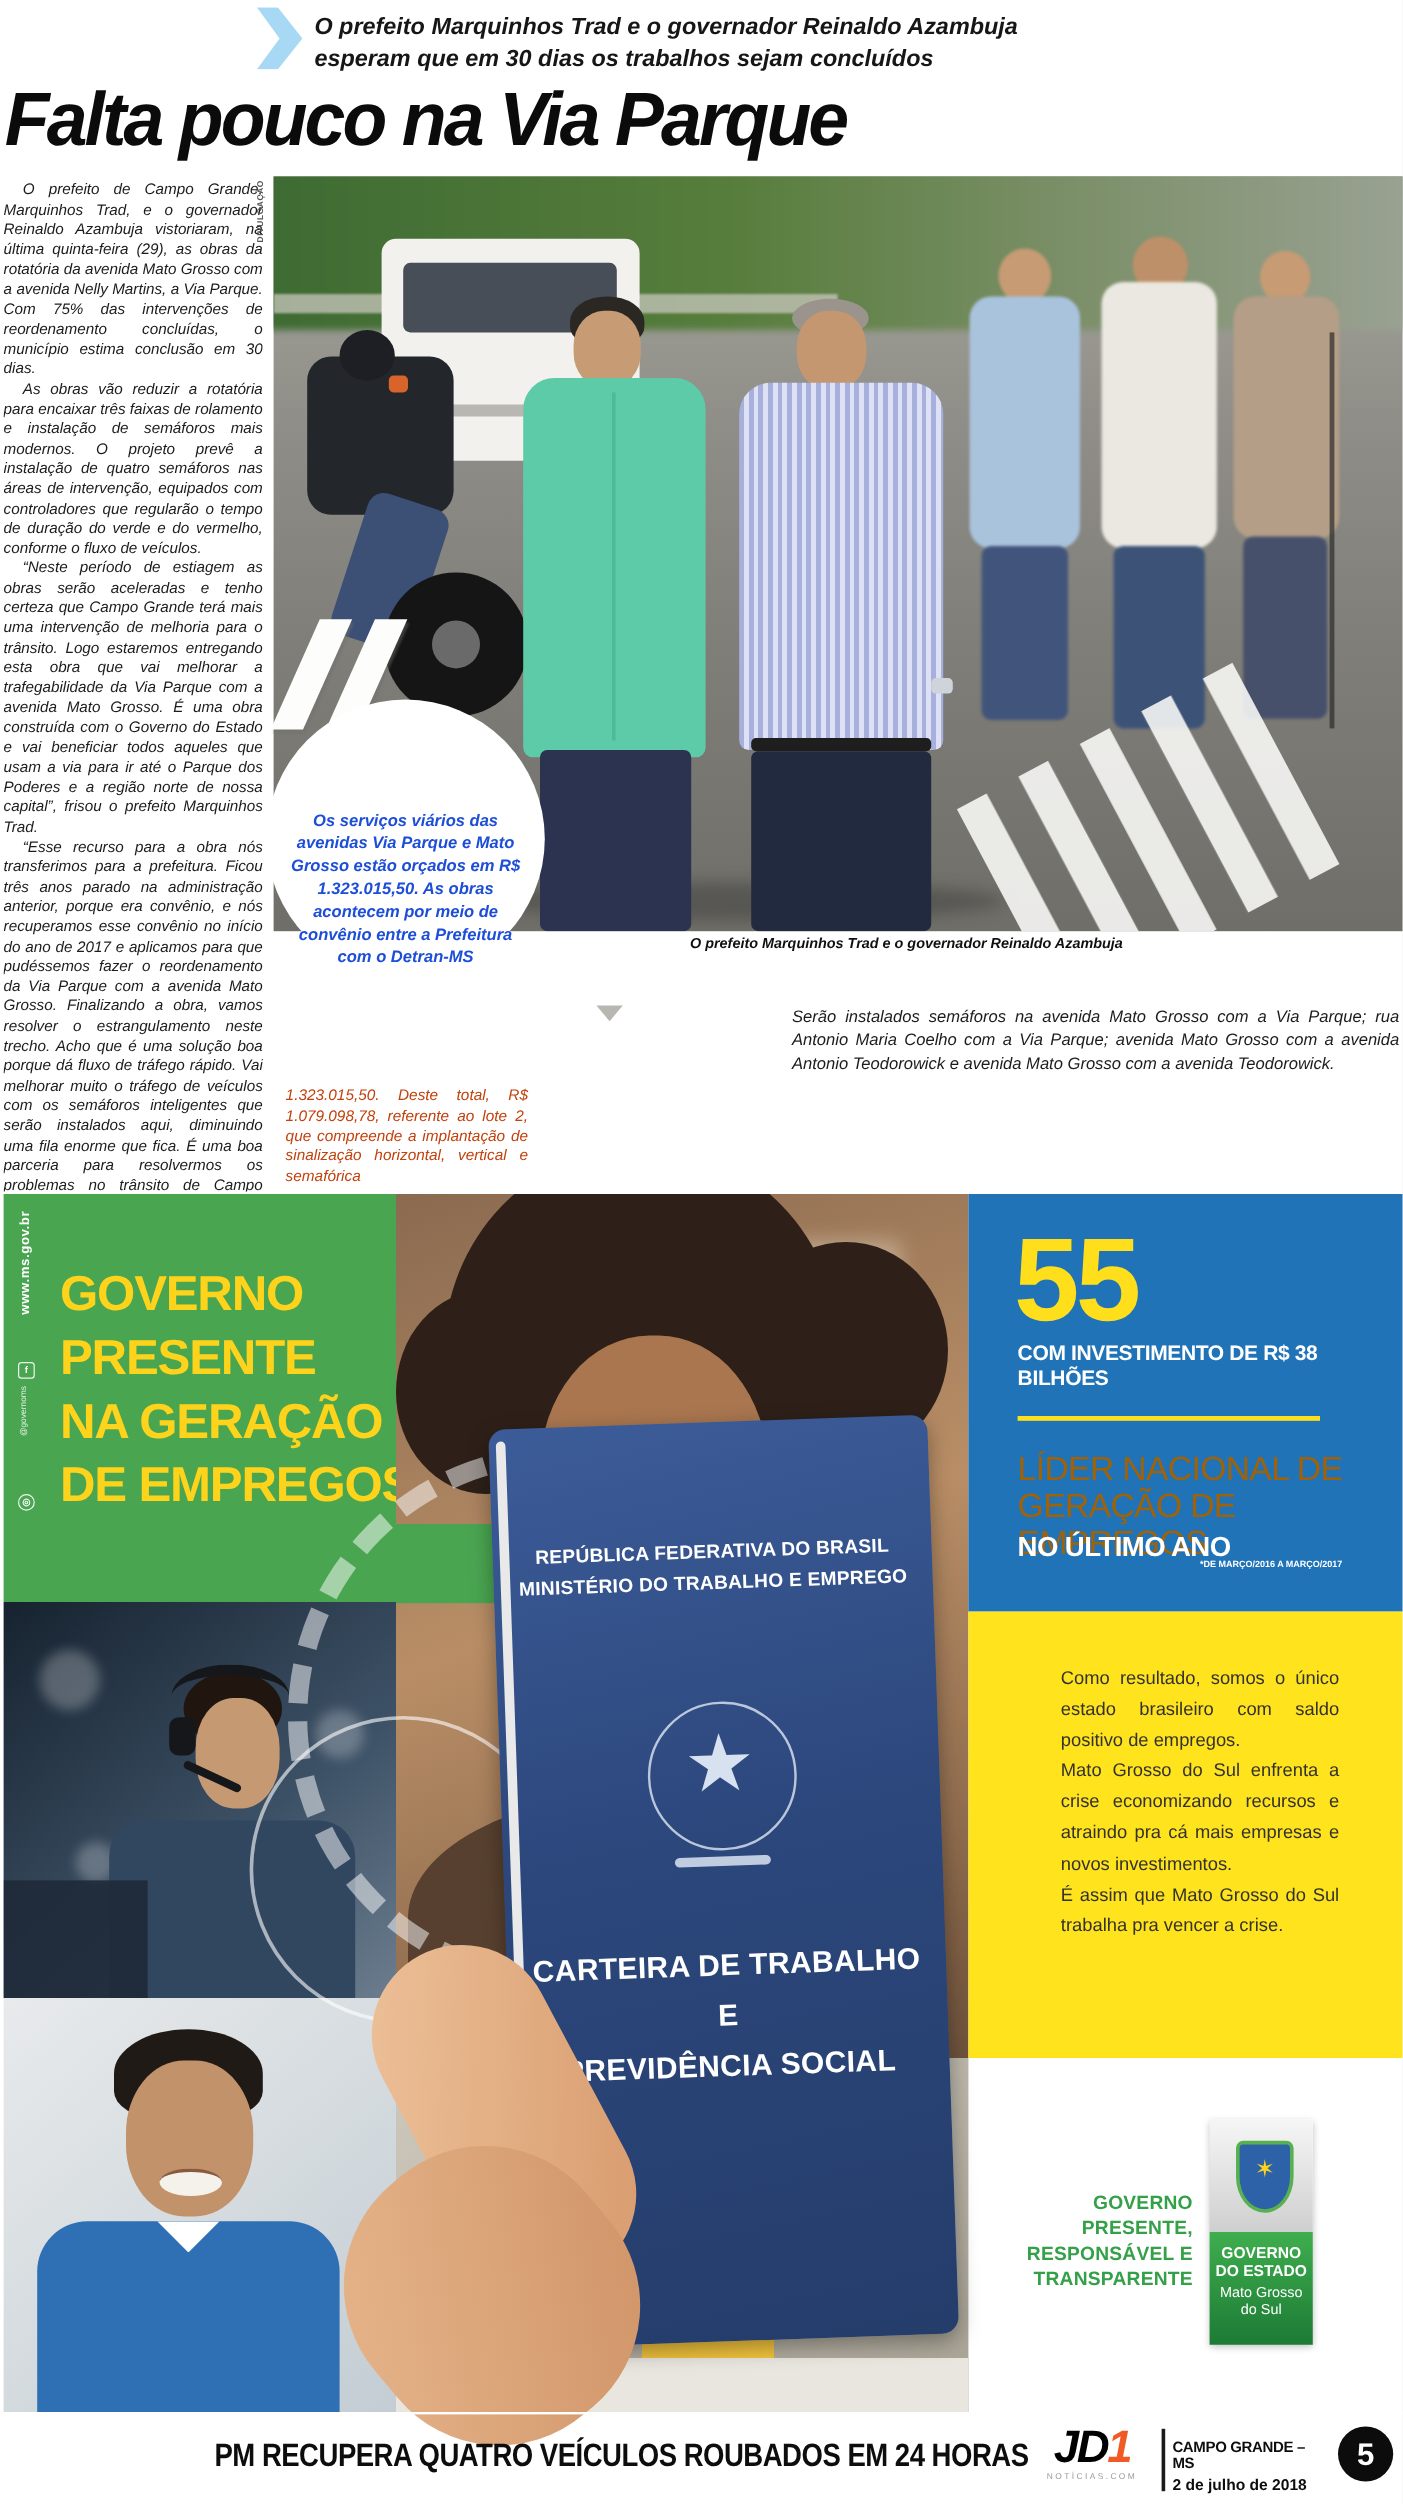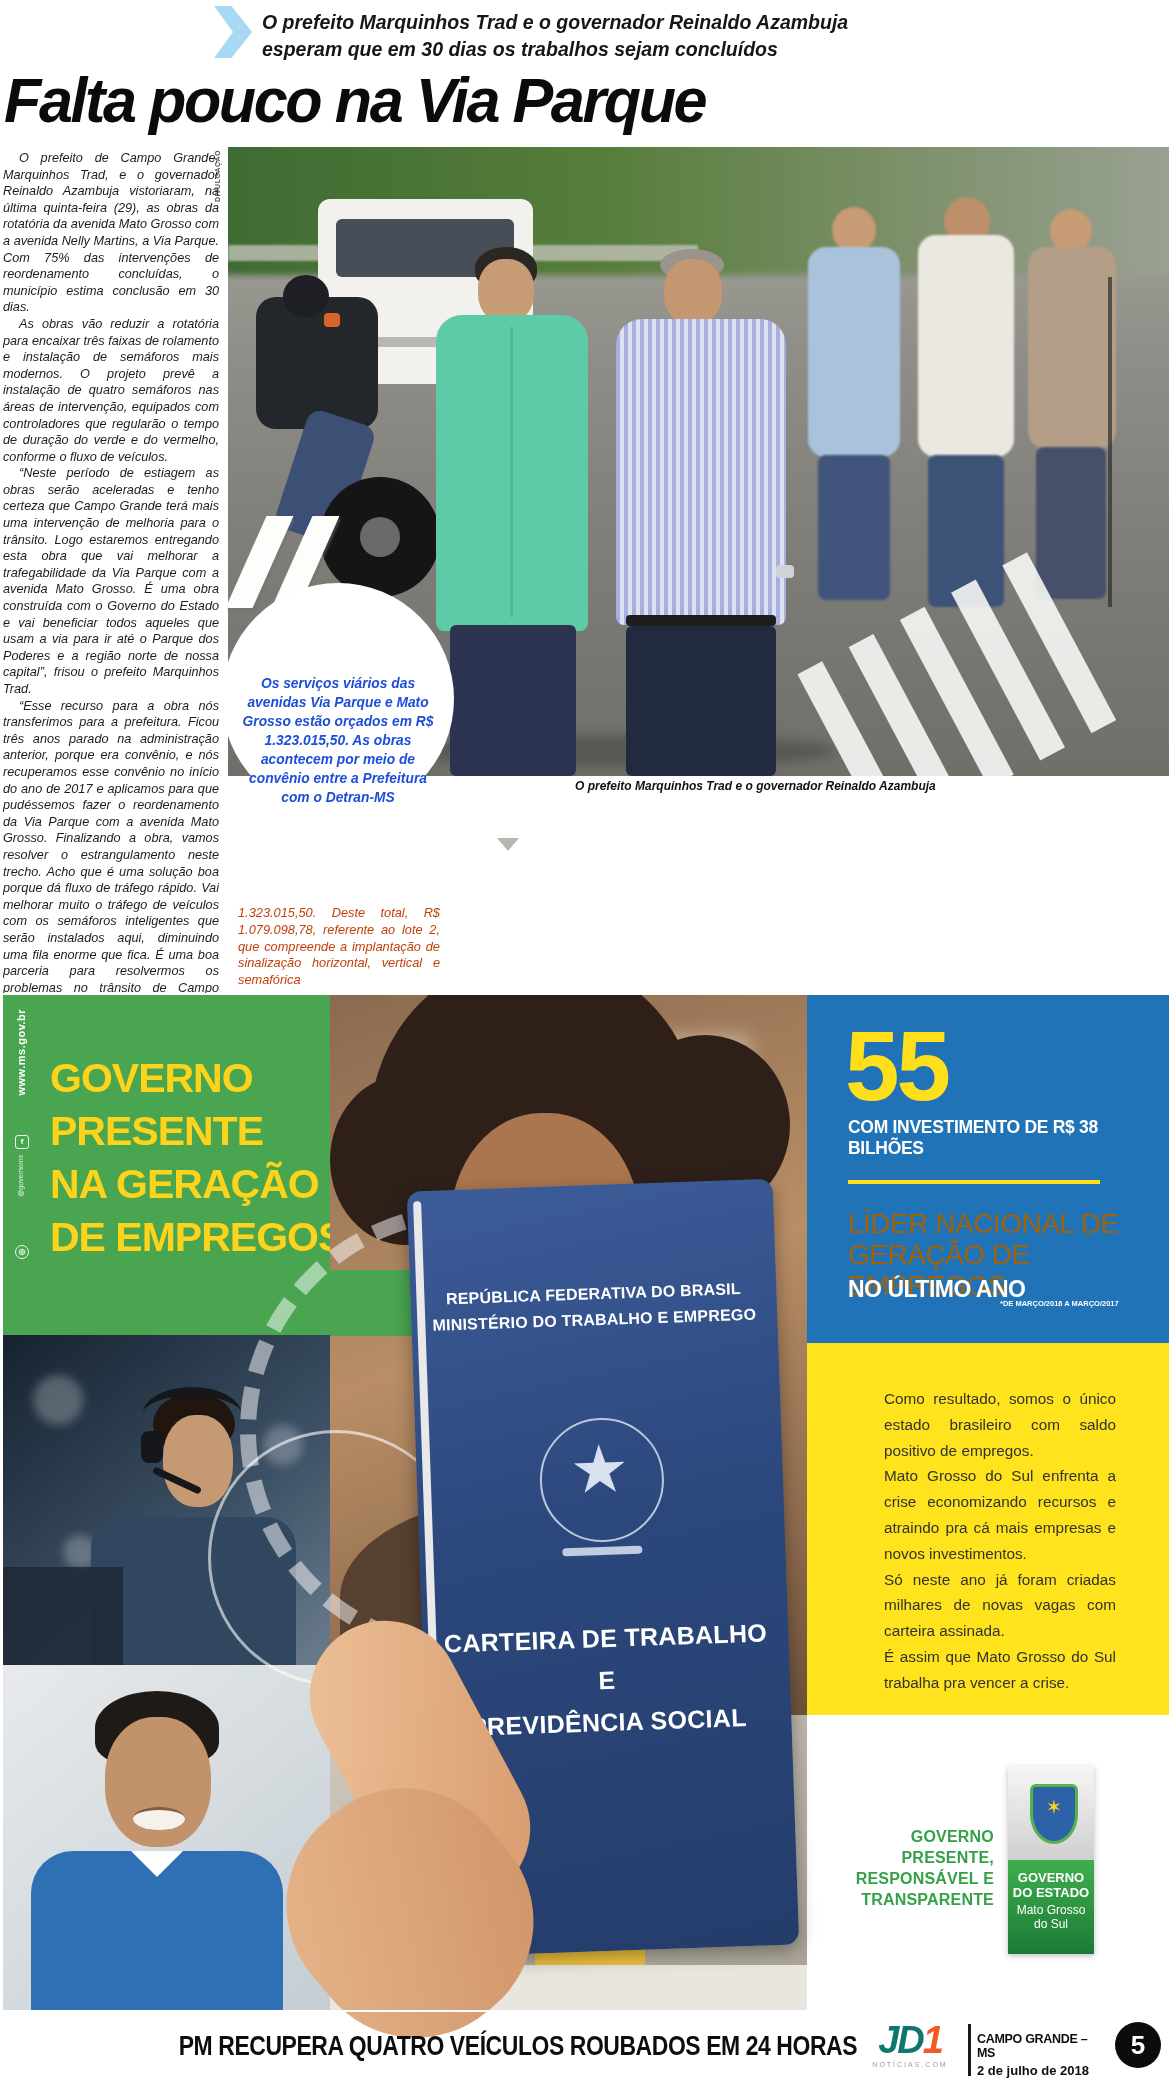--- a/index.html
+++ b/index.html
@@ -274,6 +274,7 @@
   <div class="abs col2">1.323.015,50. Deste total, R$ 1.079.098,78, referente ao lote 2, que compreende a implantação de sinalização horizontal, vertical e semafórica</div>
   <div class="abs downarrow"></div>
   <div class="abs col3">
+    <p>Serão instalados semáforos na avenida Mato Grosso com a Via Parque; rua Antonio Maria Coelho com a Via Parque; avenida Mato Grosso com a avenida Antonio Teodorowick e avenida Mato Grosso com a avenida Teodorowick.</p>
   </div>
 
   <div class="abs green-panel">

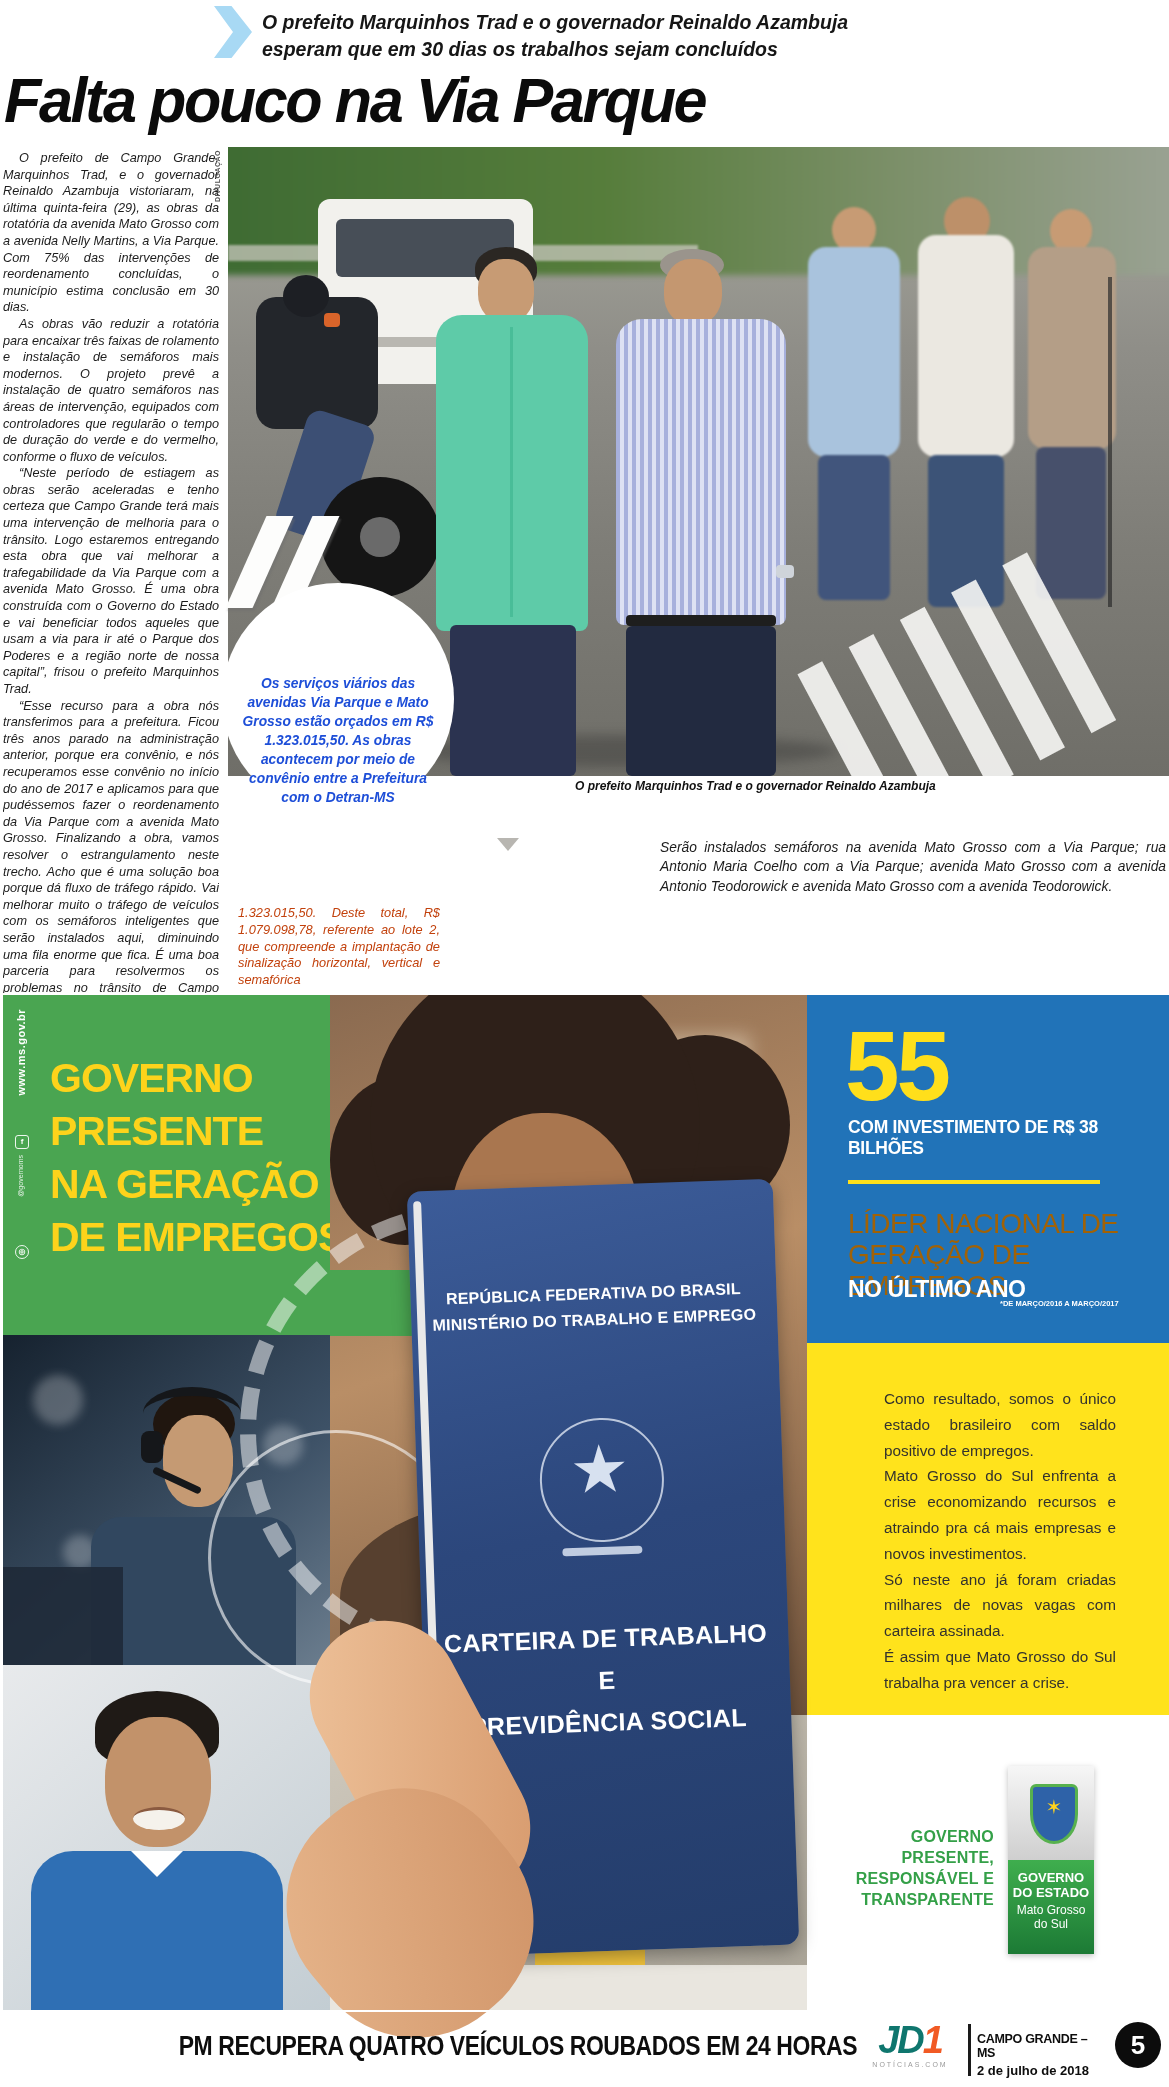--- a/index.html
+++ b/index.html
@@ -315,7 +315,6 @@
   <div class="abs yellow-text">
     <p>Como resultado, somos o único estado brasileiro com saldo positivo de empregos.</p>
     <p>Mato Grosso do Sul enfrenta a crise economizando recursos e atraindo pra cá mais empresas e novos investimentos.</p>
-    <p>Só neste ano já foram criadas milhares de novas vagas com carteira assinada.</p>
     <p>É assim que Mato Grosso do Sul trabalha pra vencer a crise.</p>
   </div>
 

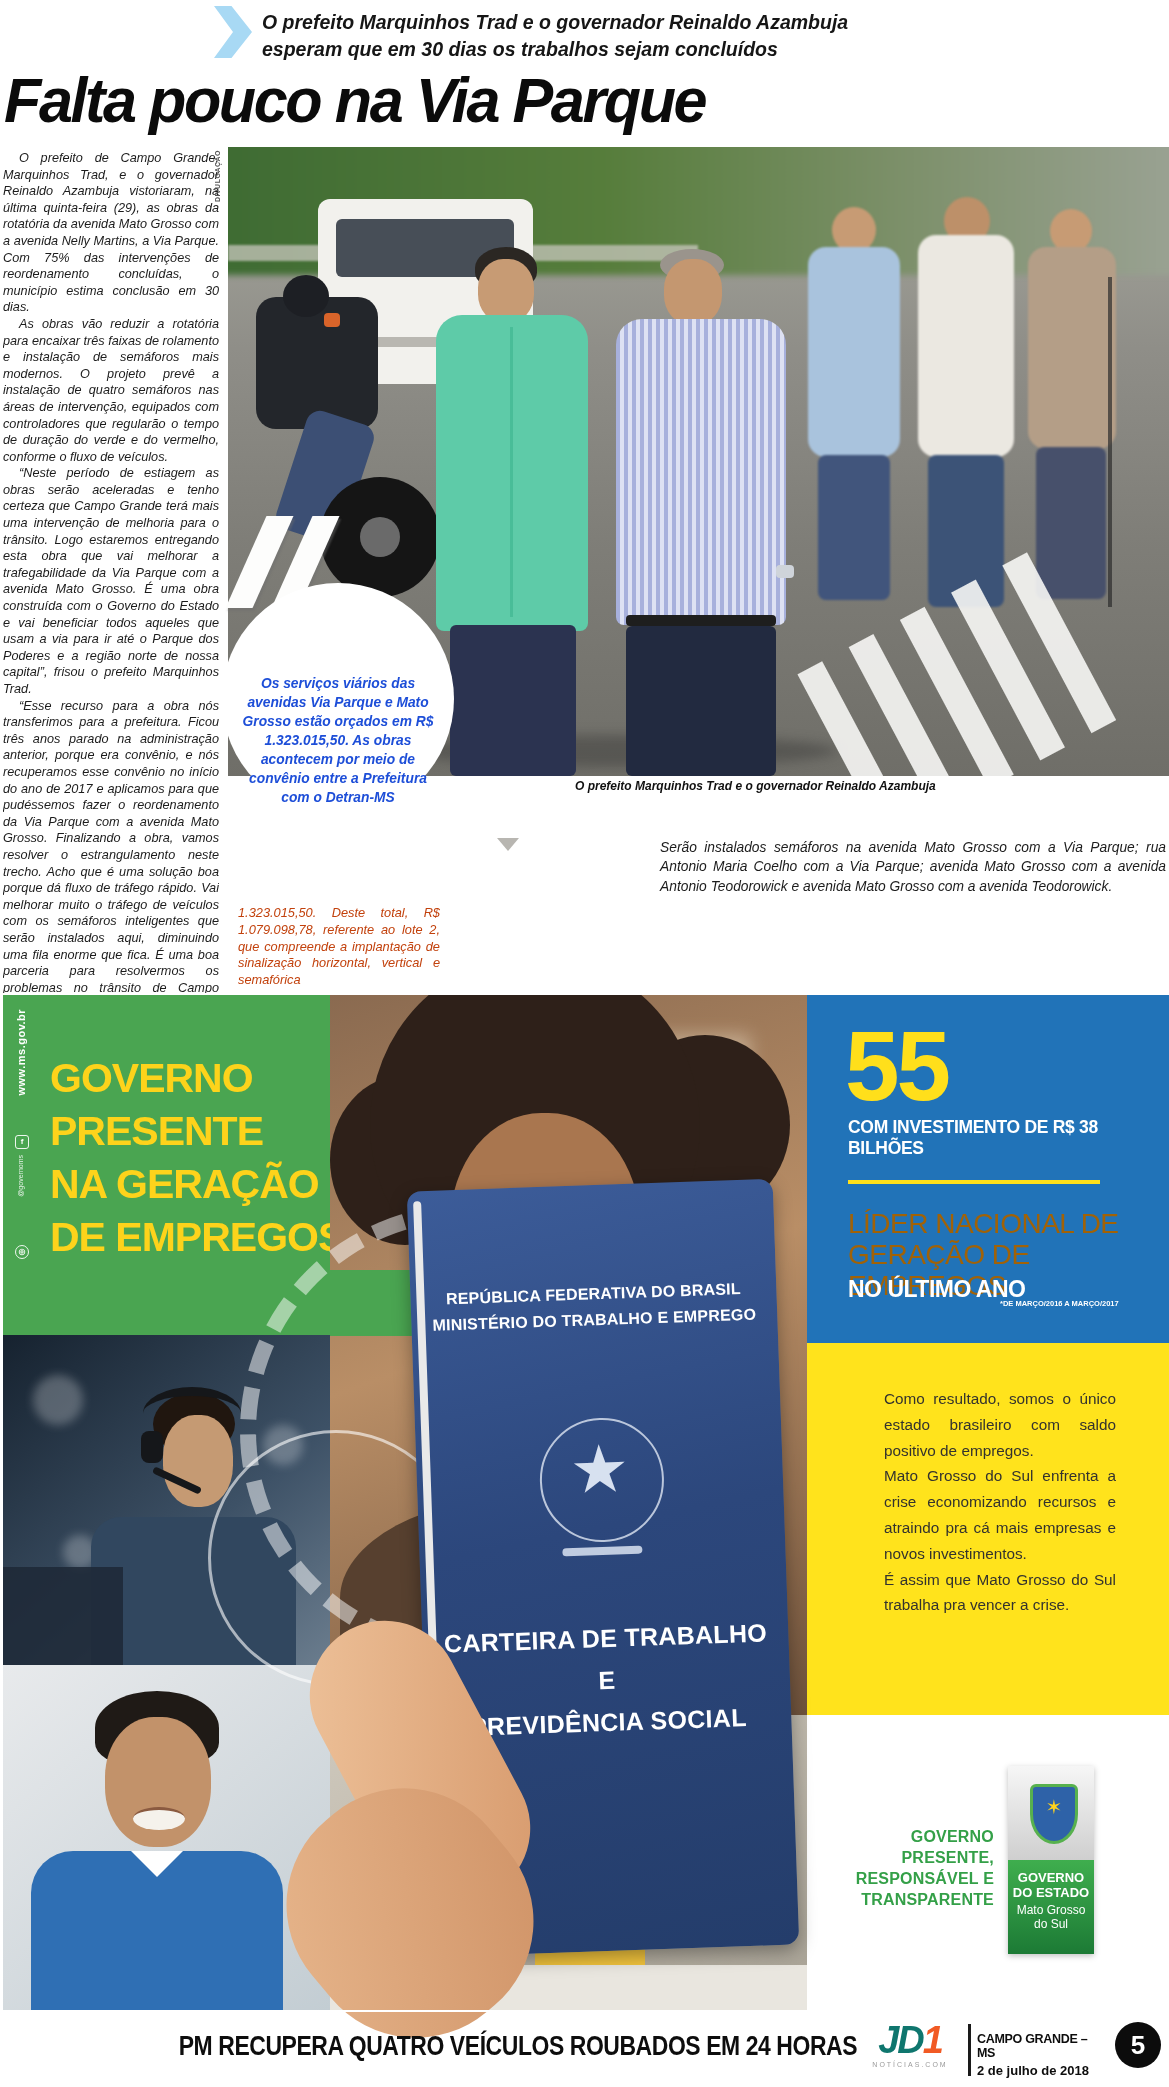--- a/index.html
+++ b/index.html
@@ -186,7 +186,7 @@
           transform:scaleX(.85);transform-origin:right;white-space:nowrap;}
   .jd1{right:216px;top:2020px;width:86px;text-align:center;}
   .jd1-main{font-size:38px;font-weight:900;font-style:italic;letter-spacing:-2px;line-height:40px;}
-  .jd1-jd{color:#0f766e;} .jd1-one{color:#f15a24;}
+  .jd1-jd{color:#000000;} .jd1-one{color:#f15a24;}
   .jd1-sub{font-size:7px;letter-spacing:2px;color:#9a9a9a;margin-top:1px;}
   .f-divider{right:198px;top:2024px;width:3px;height:52px;background:#1a1a1a;}
   .f-date{right:66px;top:2032px;width:126px;color:#0d0d0d;}

